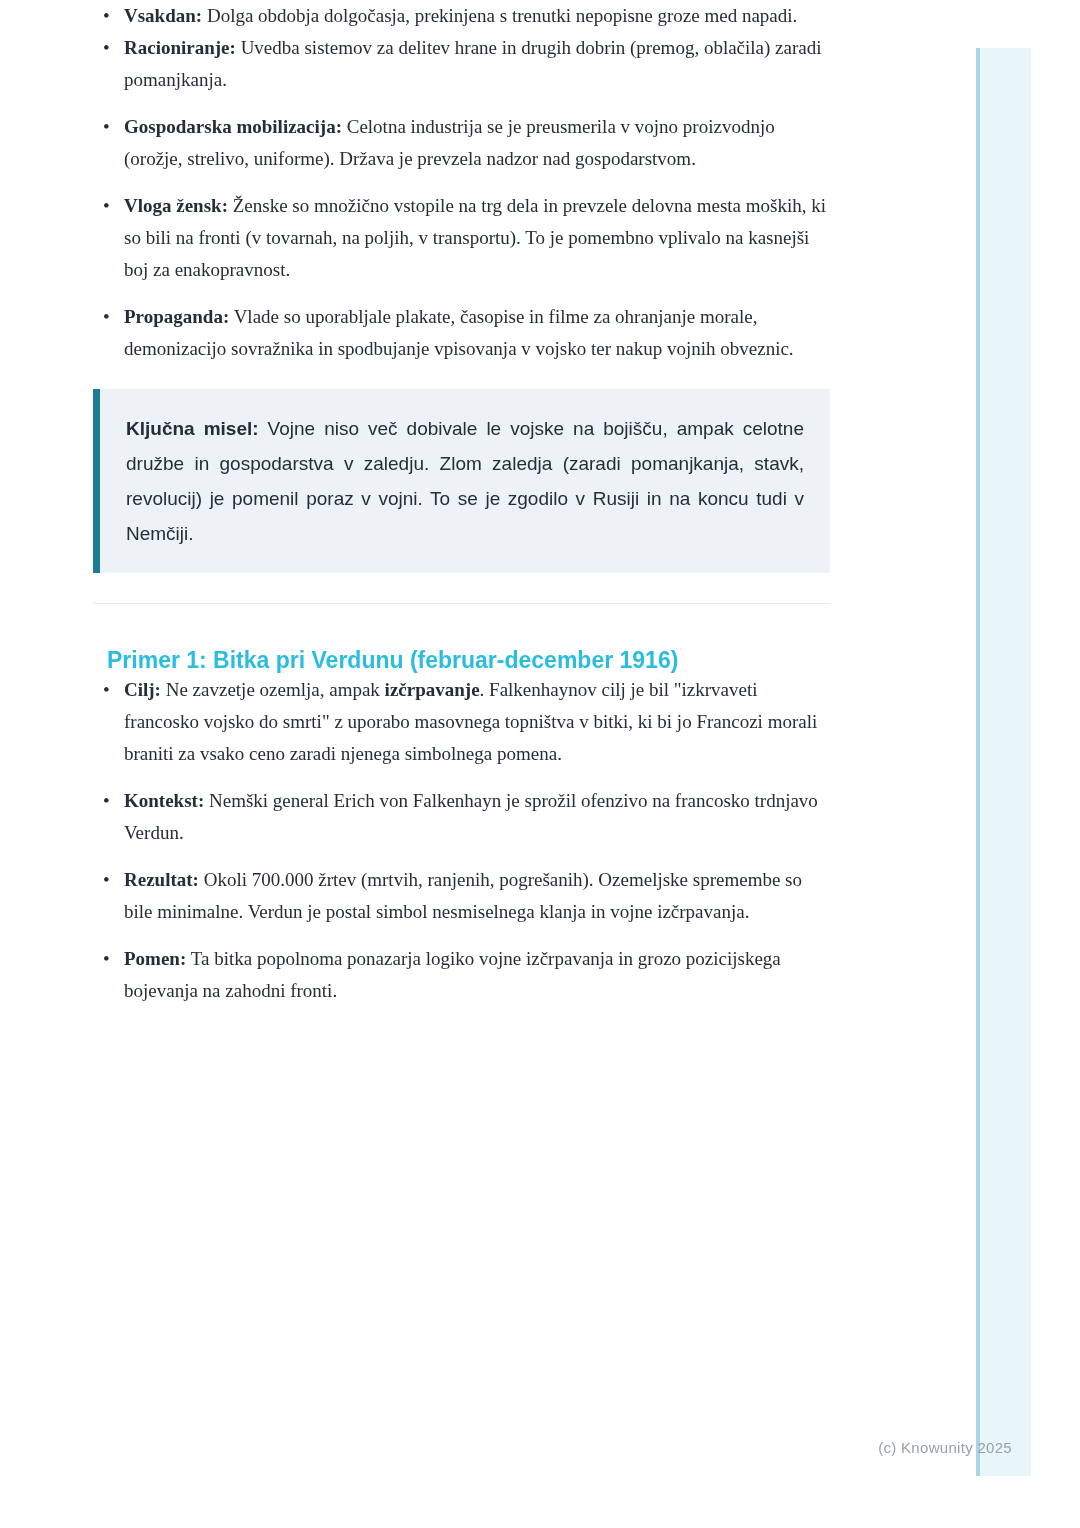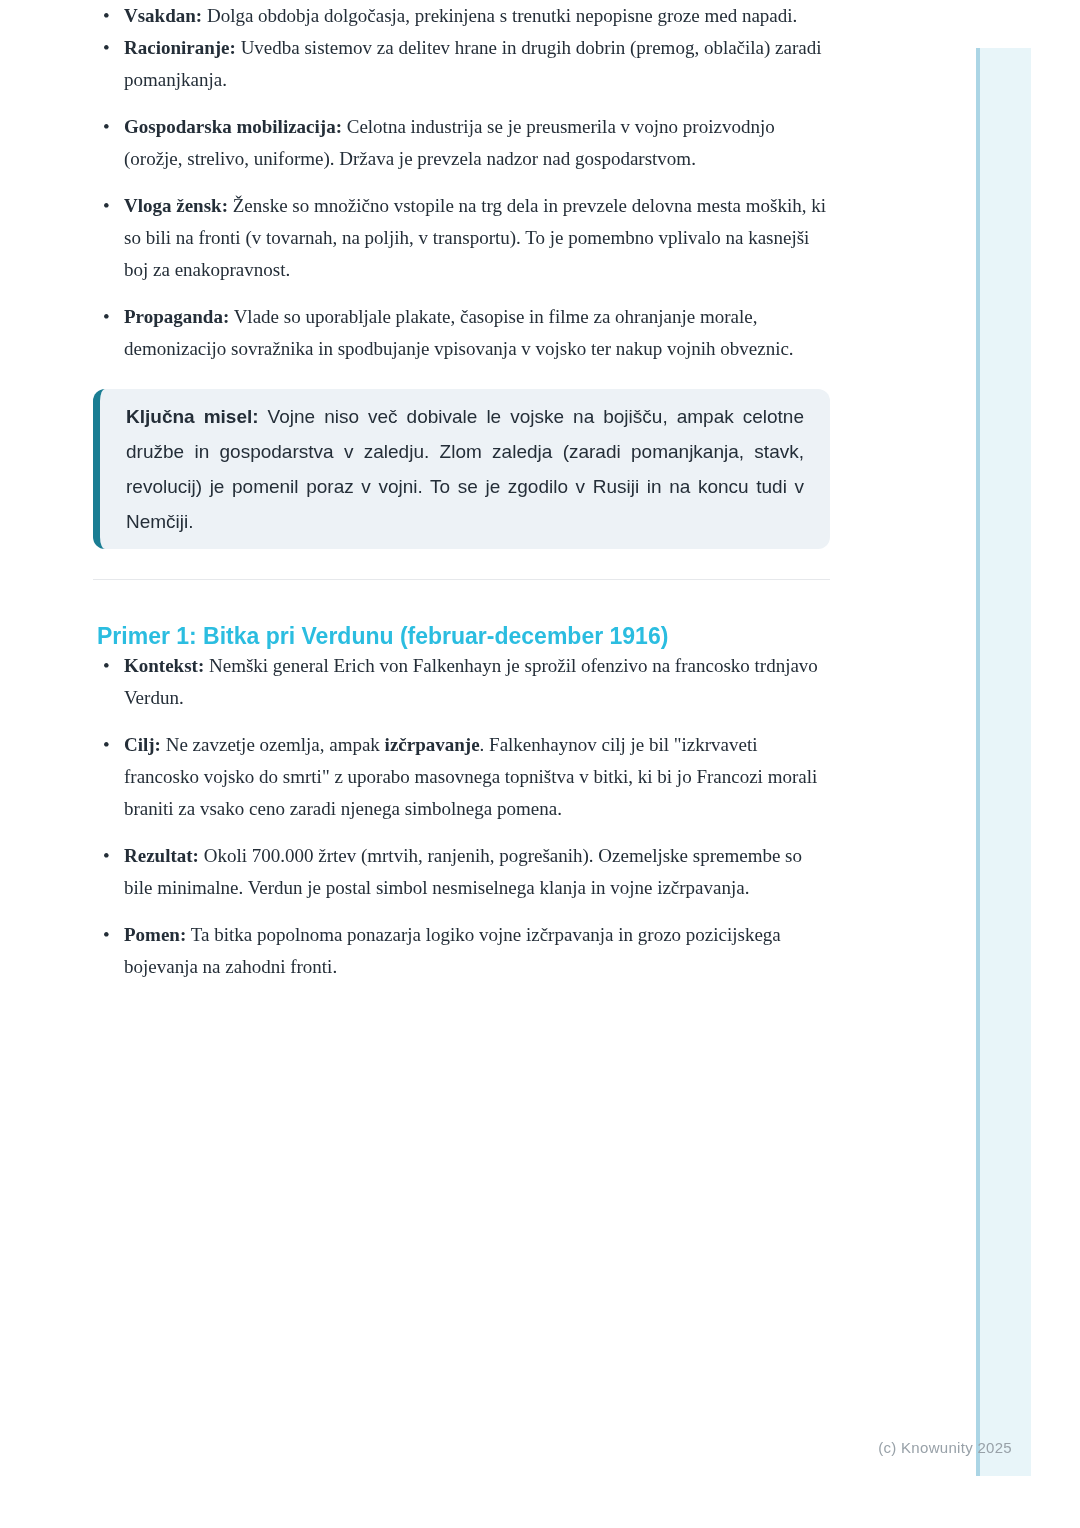--- a/index.html
+++ b/index.html
@@ -54,8 +54,8 @@
     margin-top: 24px;
     background: #edf2f6;
     border-left: 7px solid #1a7d93;
-    border-radius: 12px;
-    padding: 10px 26px;
+    border-radius: 0;
+    padding: 22px 26px;
     font-size: 19px;
     line-height: 35px;
     text-align: justify;

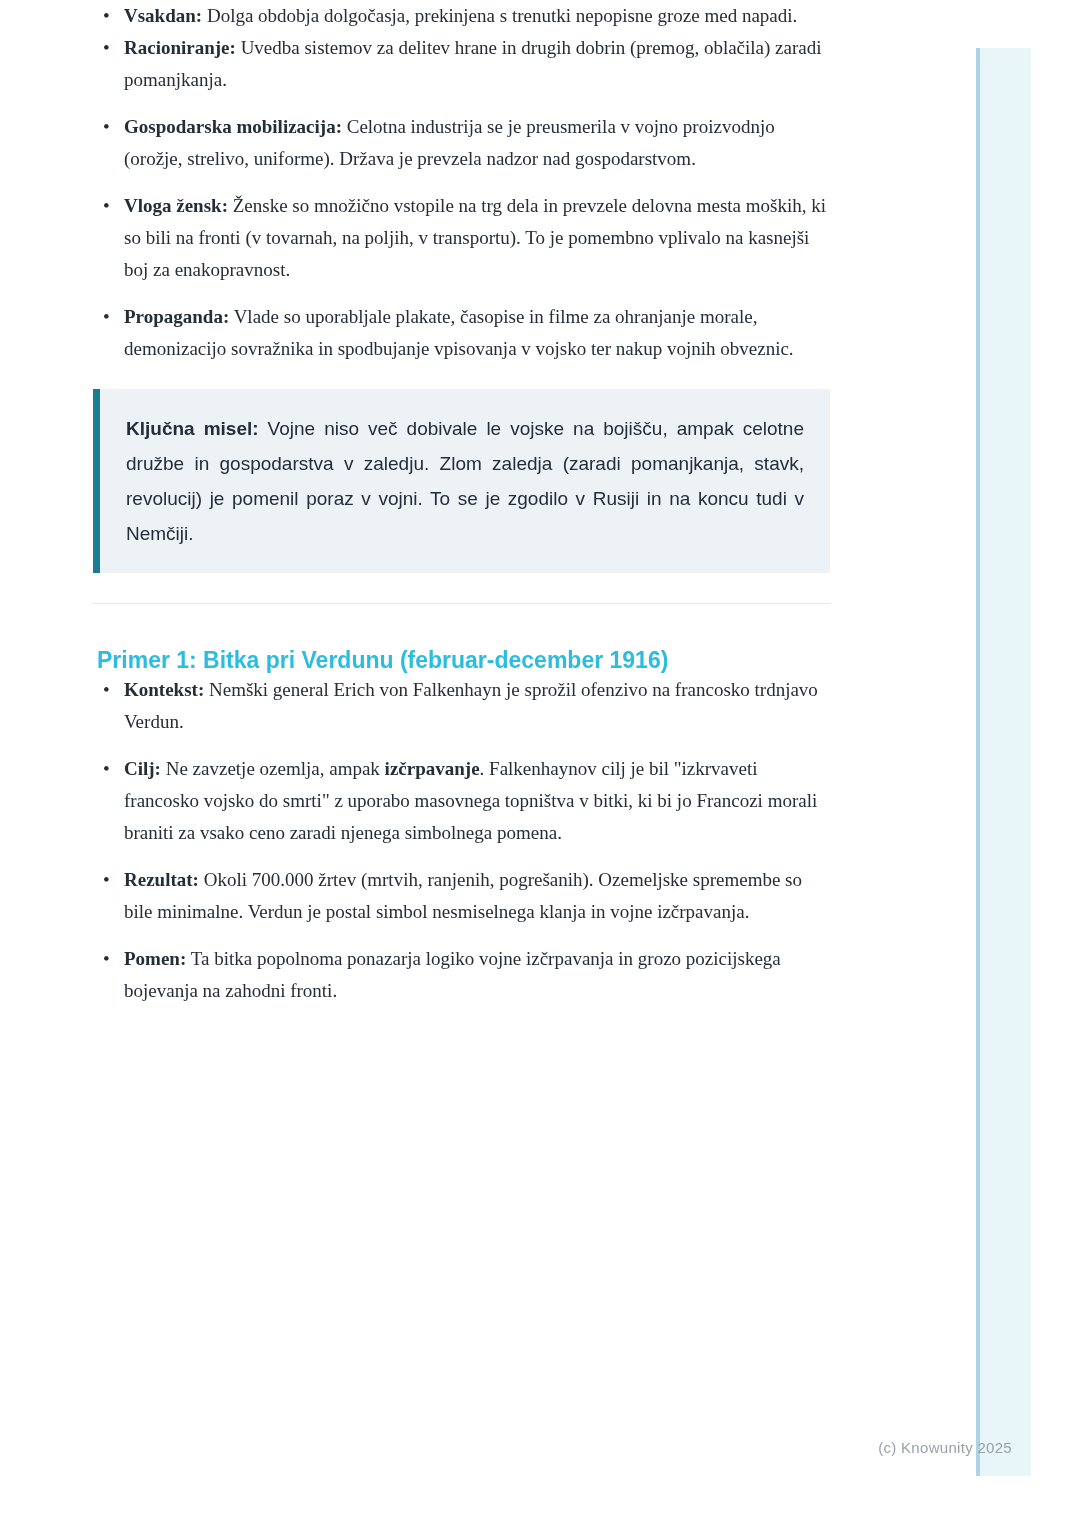--- a/index.html
+++ b/index.html
@@ -75,7 +75,7 @@
     letter-spacing: 0.2px;
   }
   h2.doc-h2 {
-    margin: 42px 0 0 4px;
+    margin: 42px 0 0 14px;
     font-size: 23px;
     line-height: 28px;
     font-weight: 700;

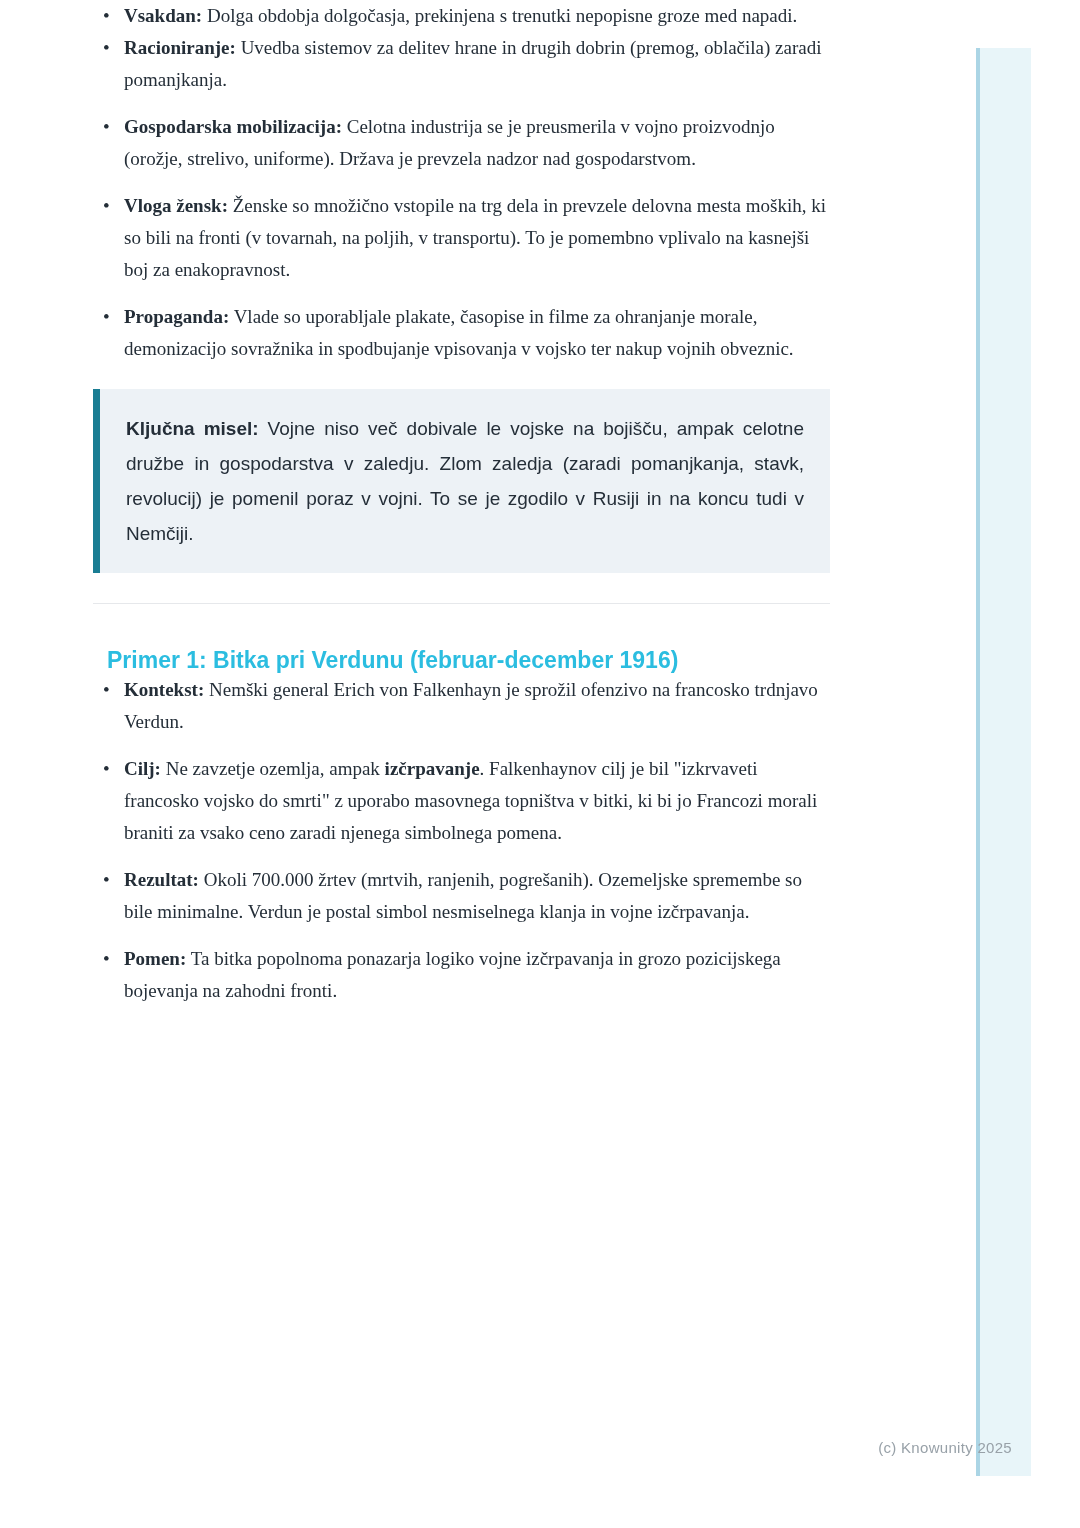--- a/index.html
+++ b/index.html
@@ -131,8 +131,8 @@
   <h2 class="doc-h2">Primer 1: Bitka pri Verdunu (februar-december 1916)</h2>
 
   <ul class="doc-list primer-list">
+      <li><strong>Cilj:</strong><span> Ne zavzetje ozemlja, ampak </span><strong>izčrpavanje</strong><span>. Falkenhaynov cilj je bil "izkrvaveti francosko vojsko do smrti" z uporabo masovnega topništva v bitki, ki bi jo Francozi morali braniti za vsako ceno zaradi njenega simbolnega pomena.</span></li>
       <li><strong>Kontekst:</strong><span> Nemški general Erich von Falkenhayn je sprožil ofenzivo na francosko trdnjavo Verdun.</span></li>
-      <li><strong>Cilj:</strong><span> Ne zavzetje ozemlja, ampak </span><strong>izčrpavanje</strong><span>. Falkenhaynov cilj je bil "izkrvaveti francosko vojsko do smrti" z uporabo masovnega topništva v bitki, ki bi jo Francozi morali braniti za vsako ceno zaradi njenega simbolnega pomena.</span></li>
       <li><strong>Rezultat:</strong><span> Okoli 700.000 žrtev (mrtvih, ranjenih, pogrešanih). Ozemeljske spremembe so bile minimalne. Verdun je postal simbol nesmiselnega klanja in vojne izčrpavanja.</span></li>
       <li><strong>Pomen:</strong><span> Ta bitka popolnoma ponazarja logiko vojne izčrpavanja in grozo pozicijskega bojevanja na zahodni fronti.</span></li>
     </ul>

